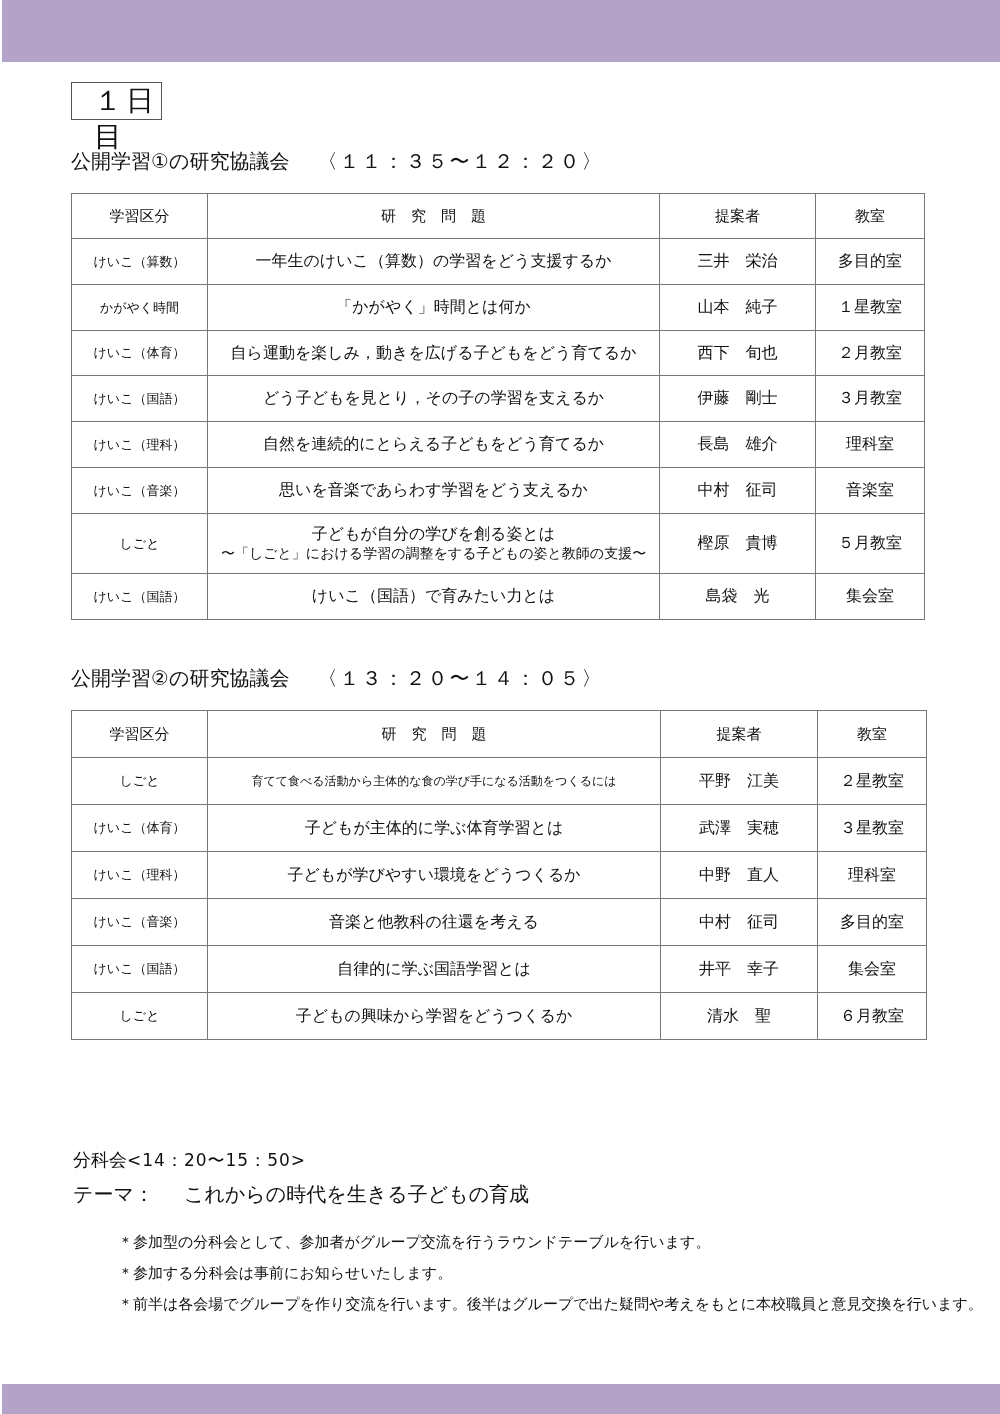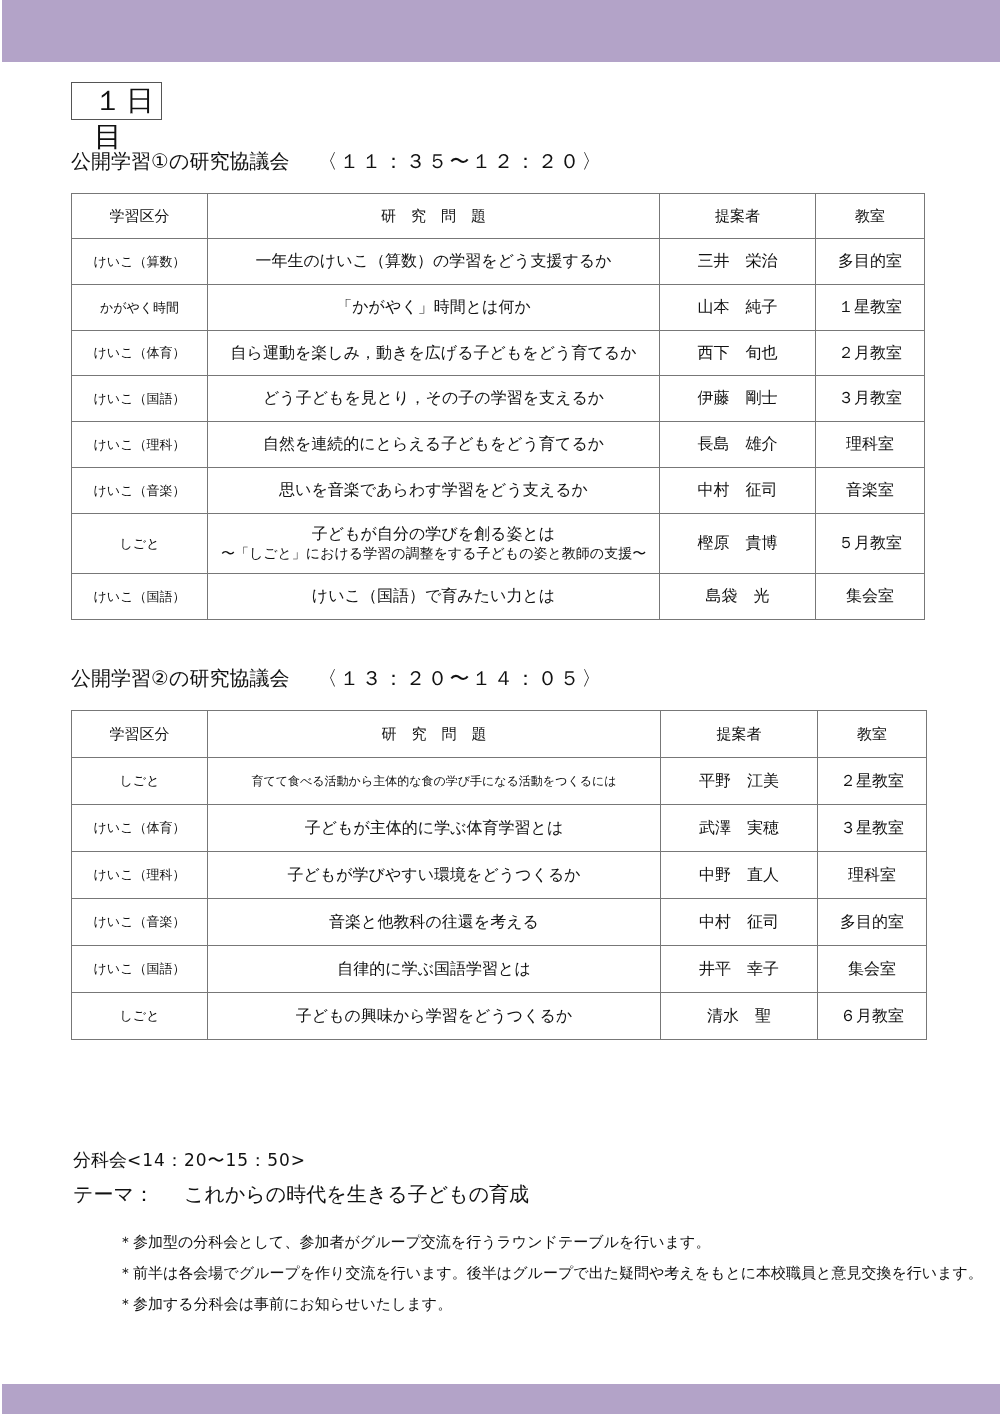--- a/index.html
+++ b/index.html
@@ -187,8 +187,8 @@
 
 <div class="notes">
   <div class="note">＊参加型の分科会として、参加者がグループ交流を行うラウンドテーブルを行います。</div>
+  <div class="note">＊参加する分科会は事前にお知らせいたします。</div>
   <div class="note">＊前半は各会場でグループを作り交流を行います。後半はグループで出た疑問や考えをもとに本校職員と意見交換を行います。</div>
-  <div class="note">＊参加する分科会は事前にお知らせいたします。</div>
 </div>
 
 <div class="band bottom"></div>

